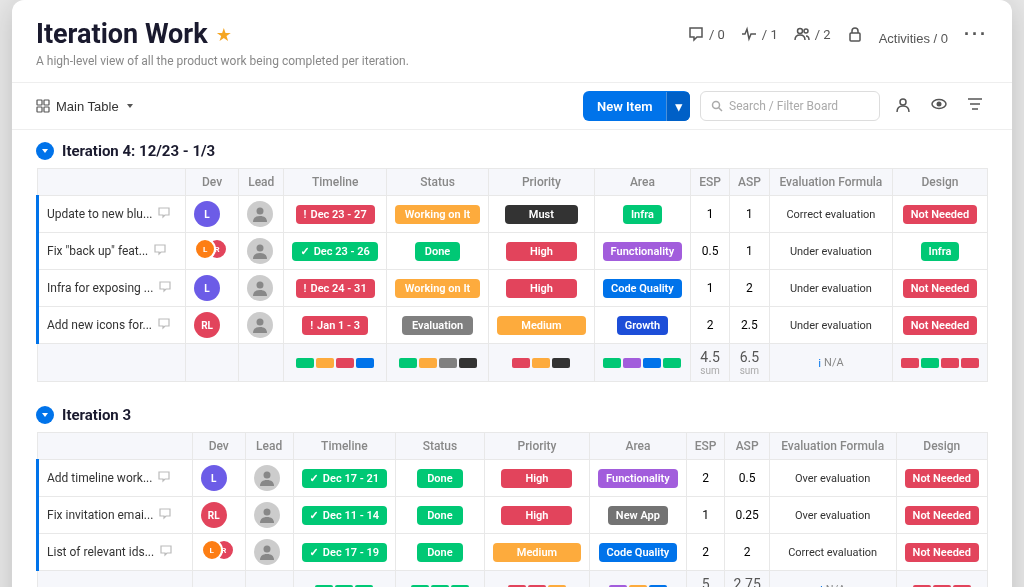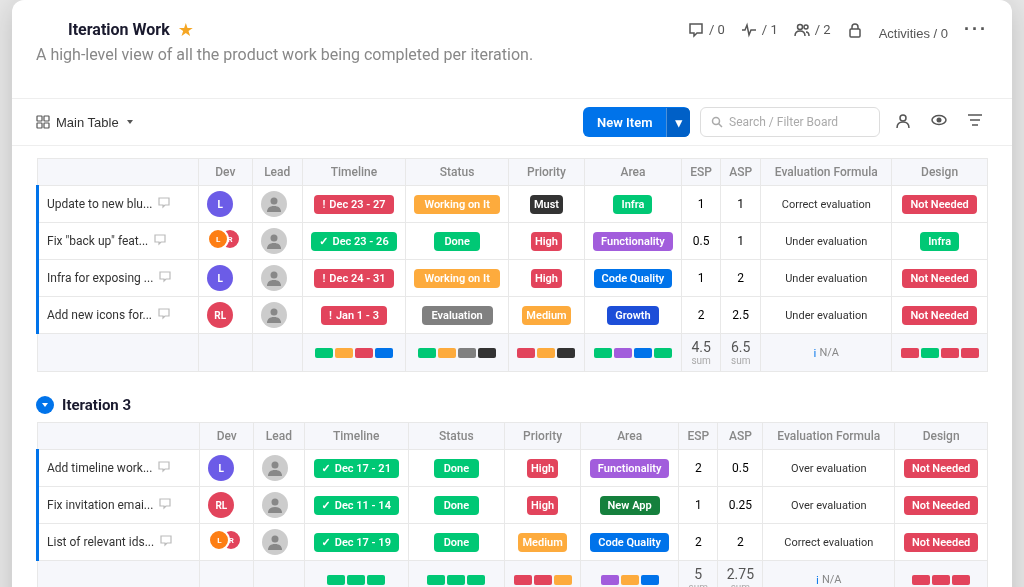--- a/index.html
+++ b/index.html
@@ -35,10 +35,9 @@
       gap: 8px;
     }
     .page-title {
-      font-size: 16px;
+      font-size: 27px;
       font-weight: 700;
       color: #1a1a2e;
-      margin-left: 32px;
     }
     .star-icon { color: #f5a623; font-size: 18px; }
     .header-actions {

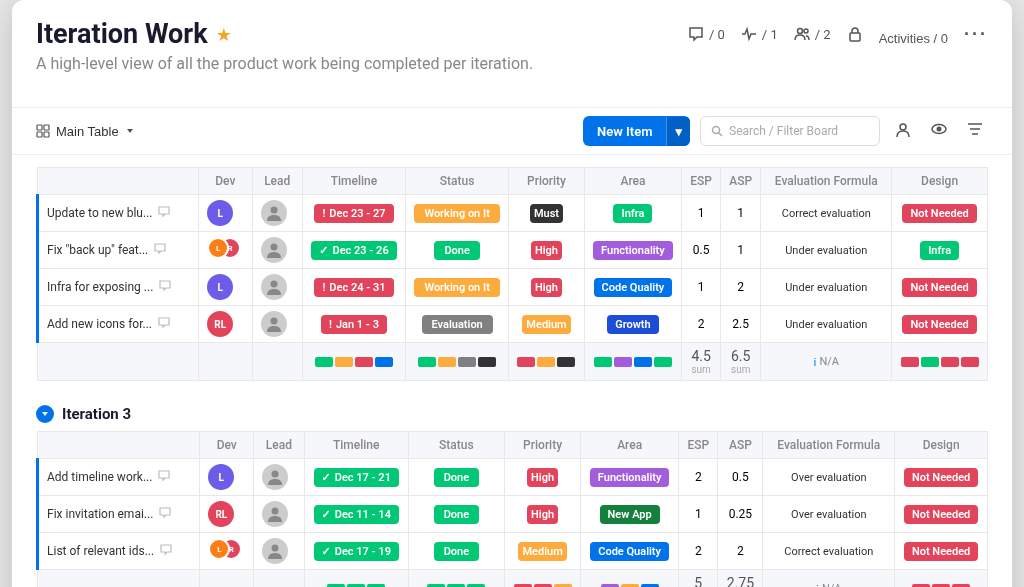--- a/index.html
+++ b/index.html
@@ -75,8 +75,8 @@
     }
     .subtitle {
       color: #888;
-      font-size: 16px;
-      margin-bottom: 26px;
+      font-size: 12px;
+      margin-bottom: 6px;
     }
     .toolbar {
       display: flex;

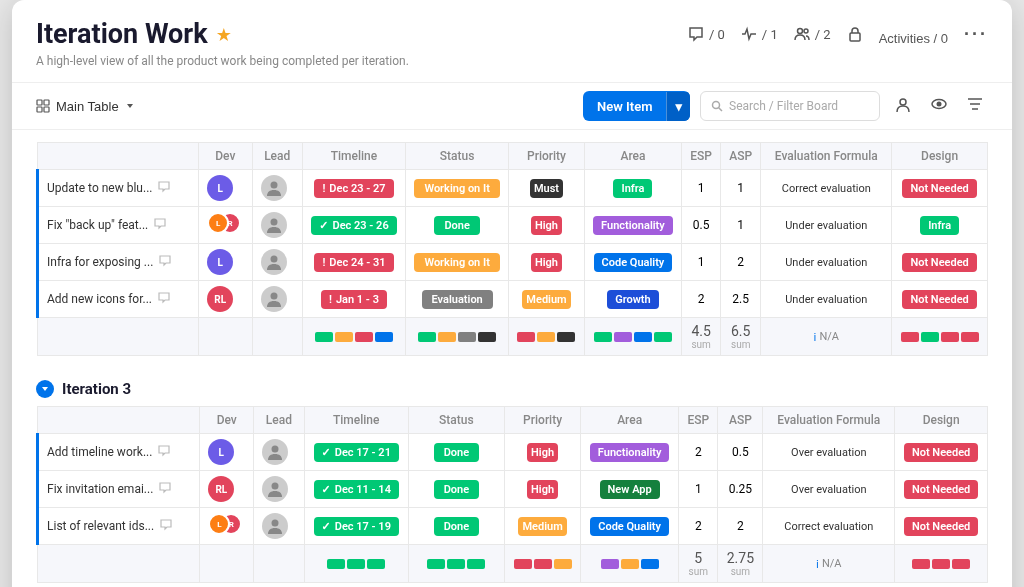--- a/index.html
+++ b/index.html
@@ -403,6 +403,14 @@
   <div class="content">
 
     <div class="iteration-section">
+      <div class="iteration-header">
+        <div class="iteration-toggle">
+          <svg viewBox="0 0 10 10">
+              <path d="M2 3l3 4 3-4z"></path>
+            </svg>
+        </div>
+        <span class="iteration-title">Iteration 4: 12/23 - 1/3</span>
+      </div>
       <table>
         <thead>
           <tr>

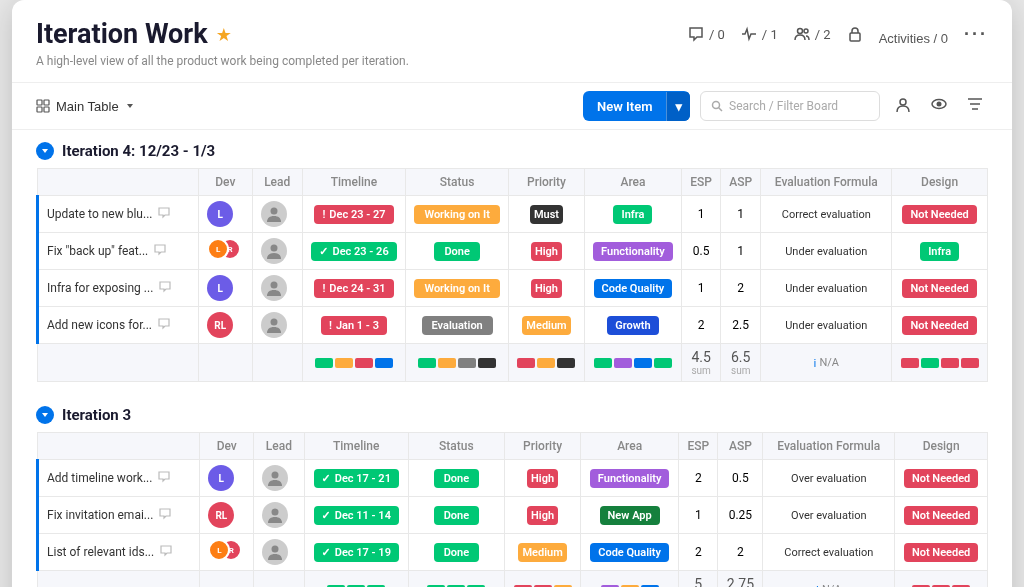--- a/index.html
+++ b/index.html
@@ -240,7 +240,7 @@
     .priority-pill {
       display: inline-block;
       border-radius: 4px;
-      padding: 3px 4px;
+      padding: 3px 24px;
       font-size: 11px;
       font-weight: 600;
       color: white;

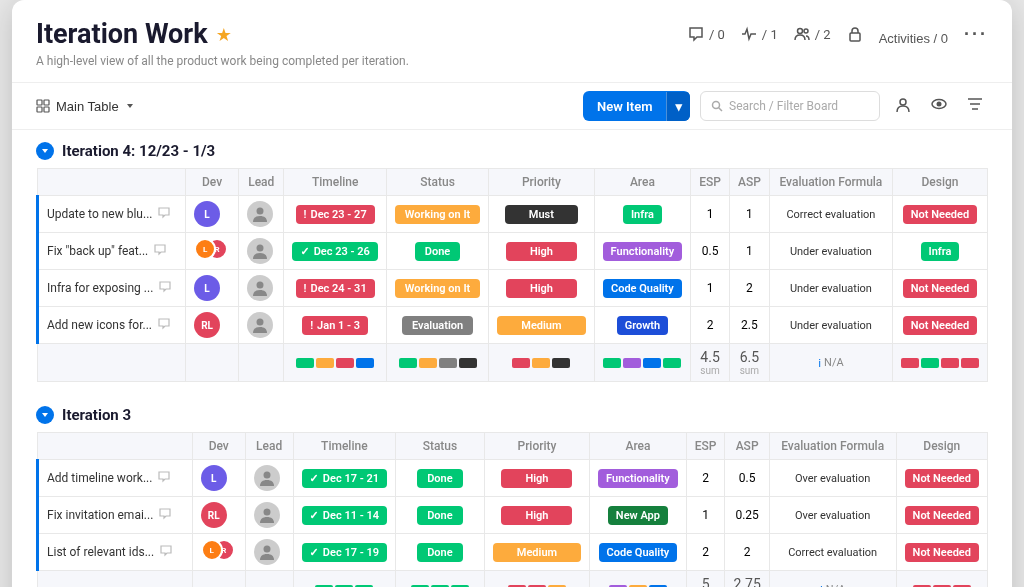--- a/index.html
+++ b/index.html
@@ -684,7 +684,7 @@
               <td><span class="timeline-pill" style="background: rgb(0, 200, 117);"><span style="font-size:11px;">✓</span> Dec 11 - 14</span></td>
               <td><span class="status-pill" style="background: rgb(0, 200, 117);">Done</span></td>
               <td><span class="priority-pill" style="background: rgb(226, 68, 92);">High</span></td>
-              <td><span class="area-pill" style="background: #15803d;">New App</span></td>
+              <td><span class="area-pill" style="background: #737373;">New App</span></td>
               <td>1</td>
               <td>0.25</td>
               <td class="eval-formula">Over evaluation</td>

